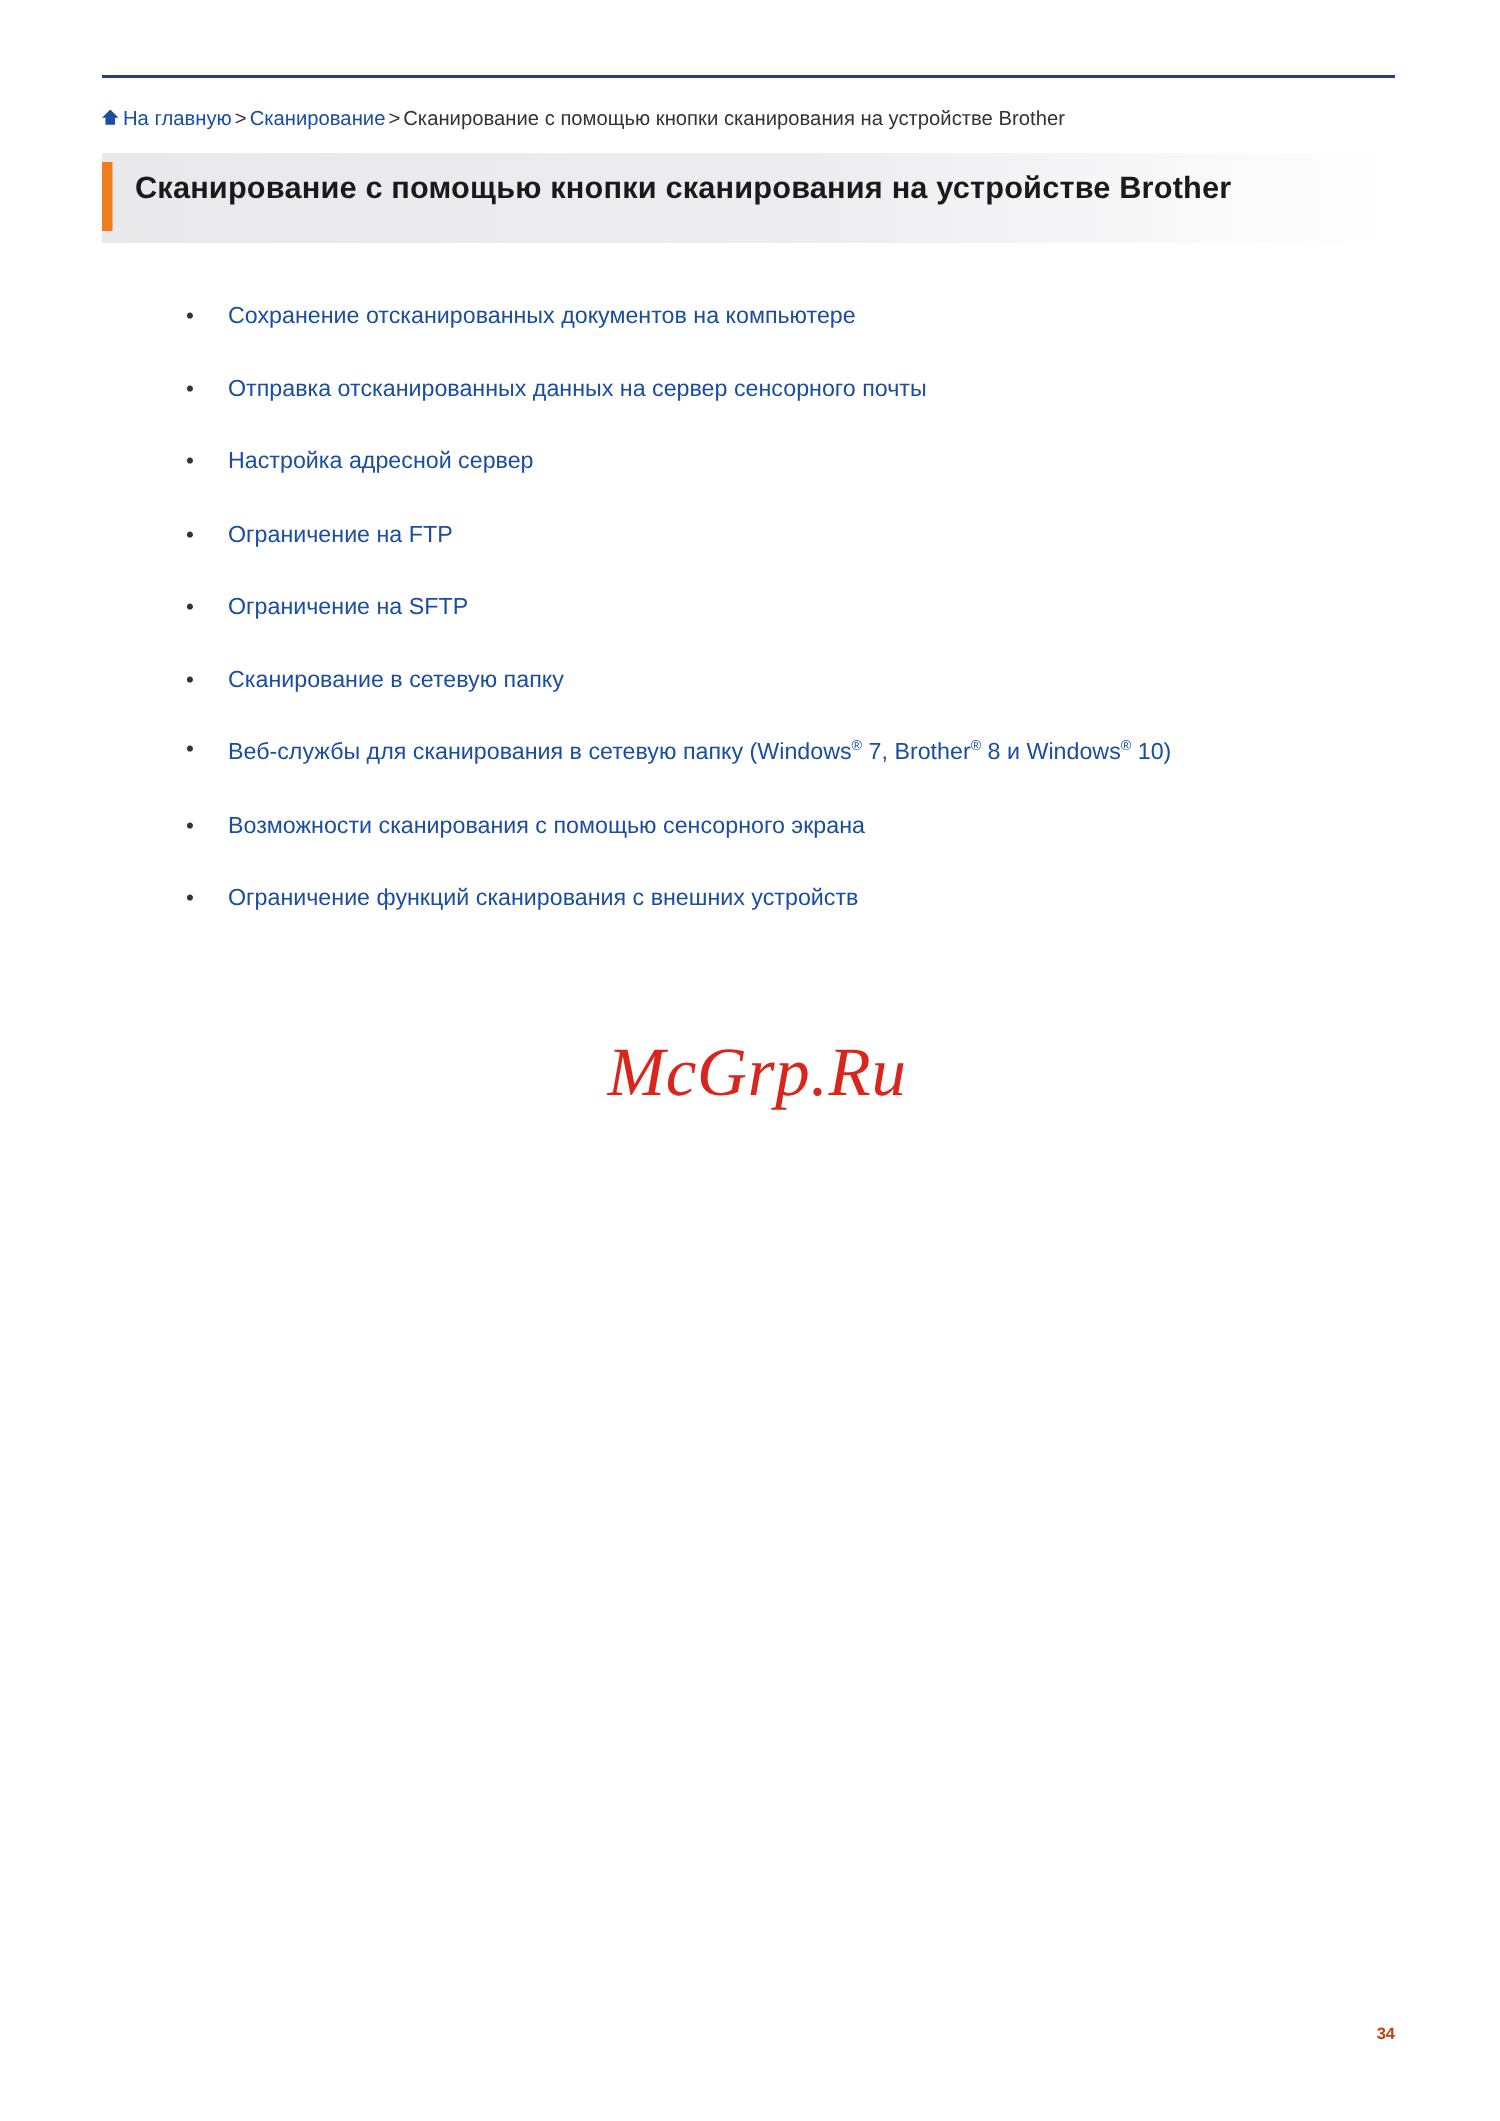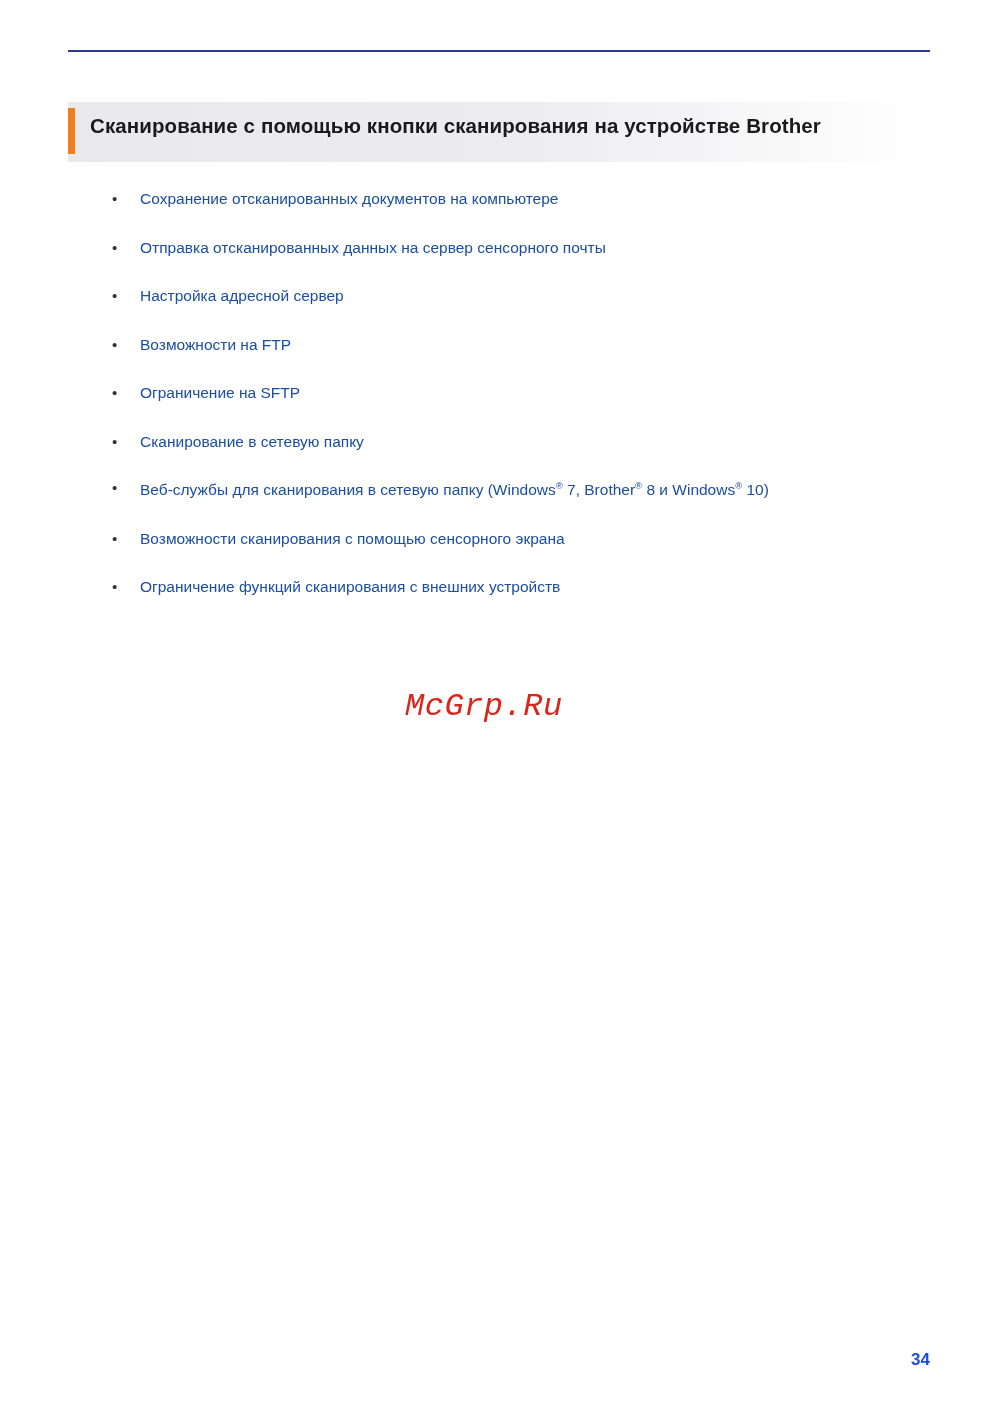--- a/index.html
+++ b/index.html
@@ -155,6 +155,13 @@
 
   <div class="top-rule"></div>
 
+  <div class="breadcrumb">
+    <span class="home-icon">
+      <svg viewBox="0 0 12 12" width="11" height="11" aria-hidden="true">
+        <polygon points="6,0 12,6 9.5,6 9.5,11 2.5,11 2.5,6 0,6" fill="#1b4ea0"></polygon>
+      </svg>
+    </span><a href="#">На главную</a><span class="sep">&gt;</span><a href="#">Сканирование</a><span class="sep">&gt;</span><span class="current">Сканирование с помощью кнопки сканирования на устройстве Brother</span>
+  </div>
 
   <div class="title-bar">
     <h1>Сканирование с помощью кнопки сканирования на устройстве Brother</h1>

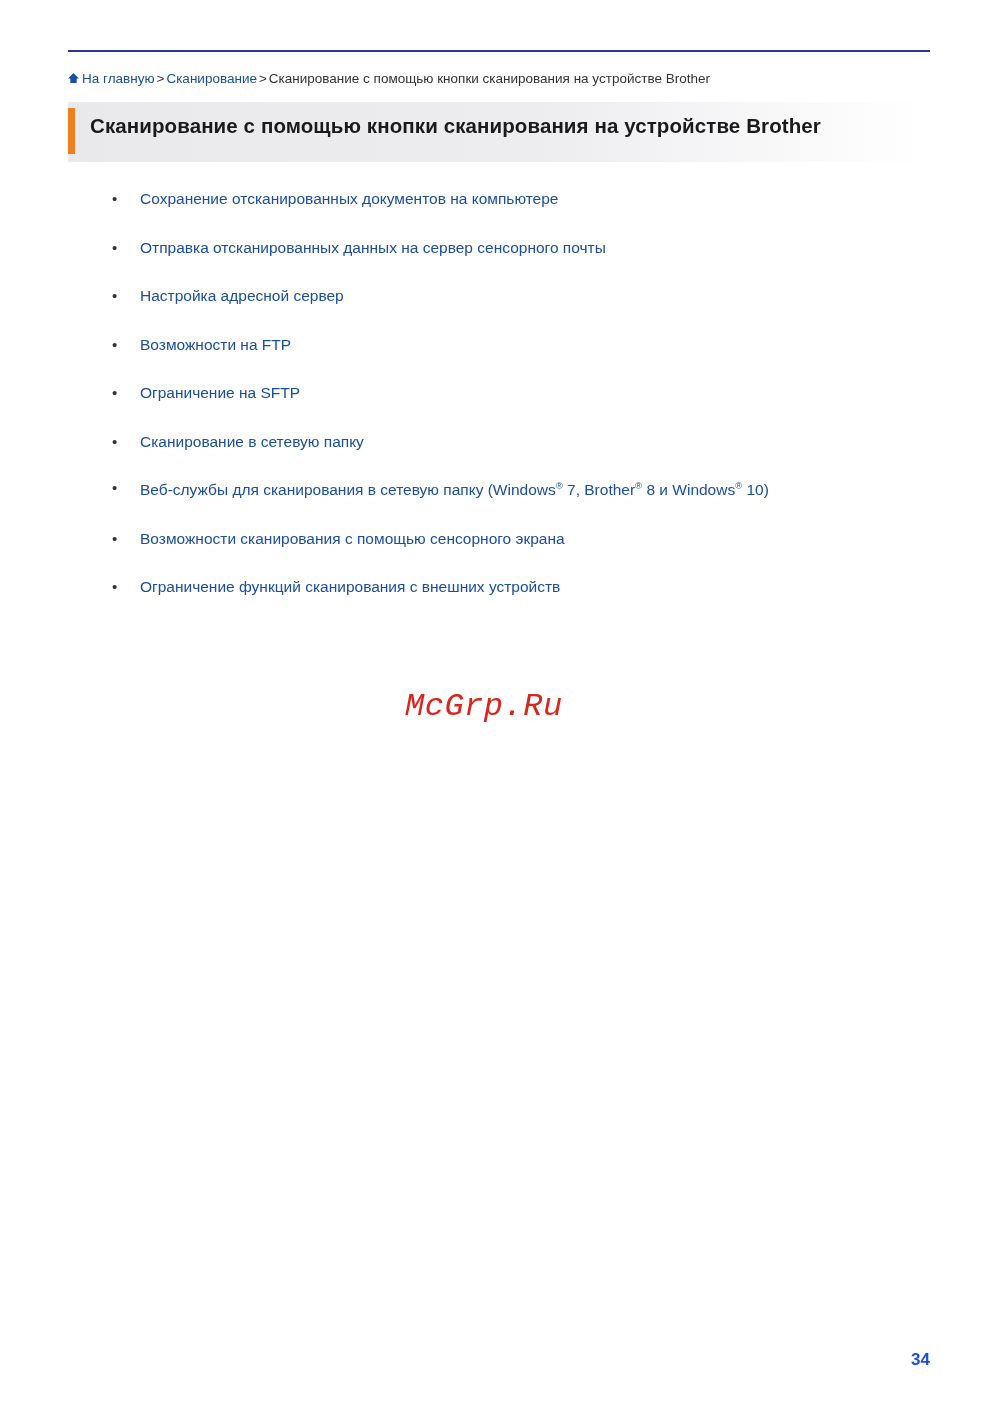--- a/index.html
+++ b/index.html
@@ -94,7 +94,7 @@
     left: 100px;
     top: 182px;
     width: 820px;
-    margin: 4px;
+    margin: 16px;
     padding: 0;
     list-style: none;
   }

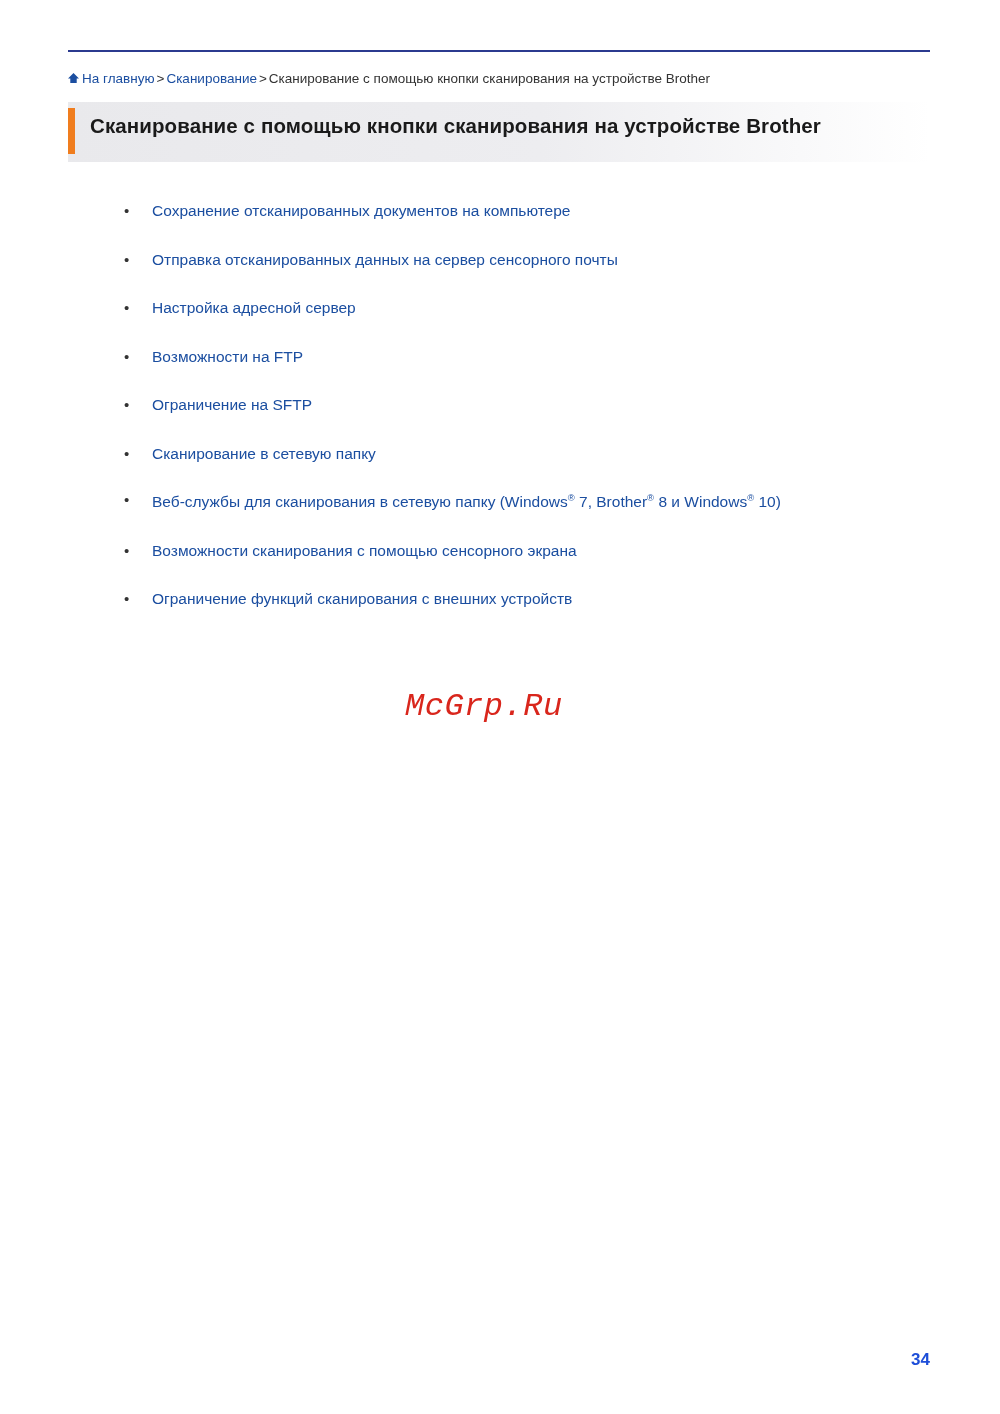--- a/index.html
+++ b/index.html
@@ -178,7 +178,7 @@
       <a href="#">Настройка адресной сервер</a>
     </li>
     <li>
-      <a href="#">Возможности на FTP</a>
+      <a href="#">Ограничение на FTP</a>
     </li>
     <li>
       <a href="#">Ограничение на SFTP</a>

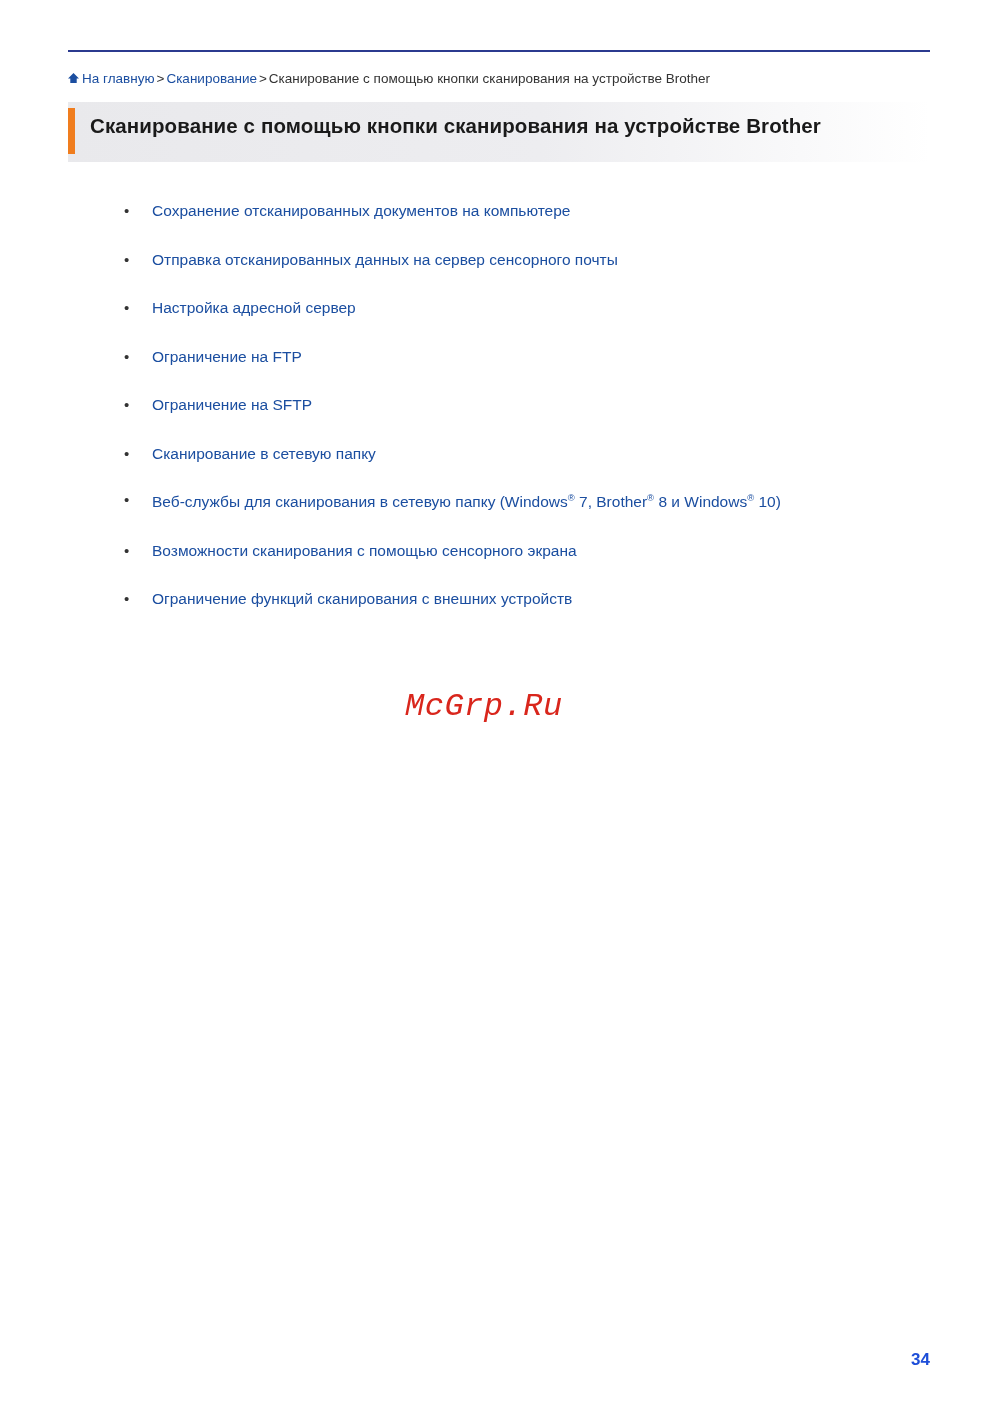--- a/index.html
+++ b/index.html
@@ -131,9 +131,9 @@
     position: absolute;
     left: 405px;
     top: 688px;
-    font-family: Liberation Mono, monospace;
+    font-family: Liberation Serif, serif;
     font-style: italic;
-    font-size: 32px;
+    font-size: 46px;
     color: #d9261c;
     letter-spacing: 0.5px;
     white-space: nowrap;

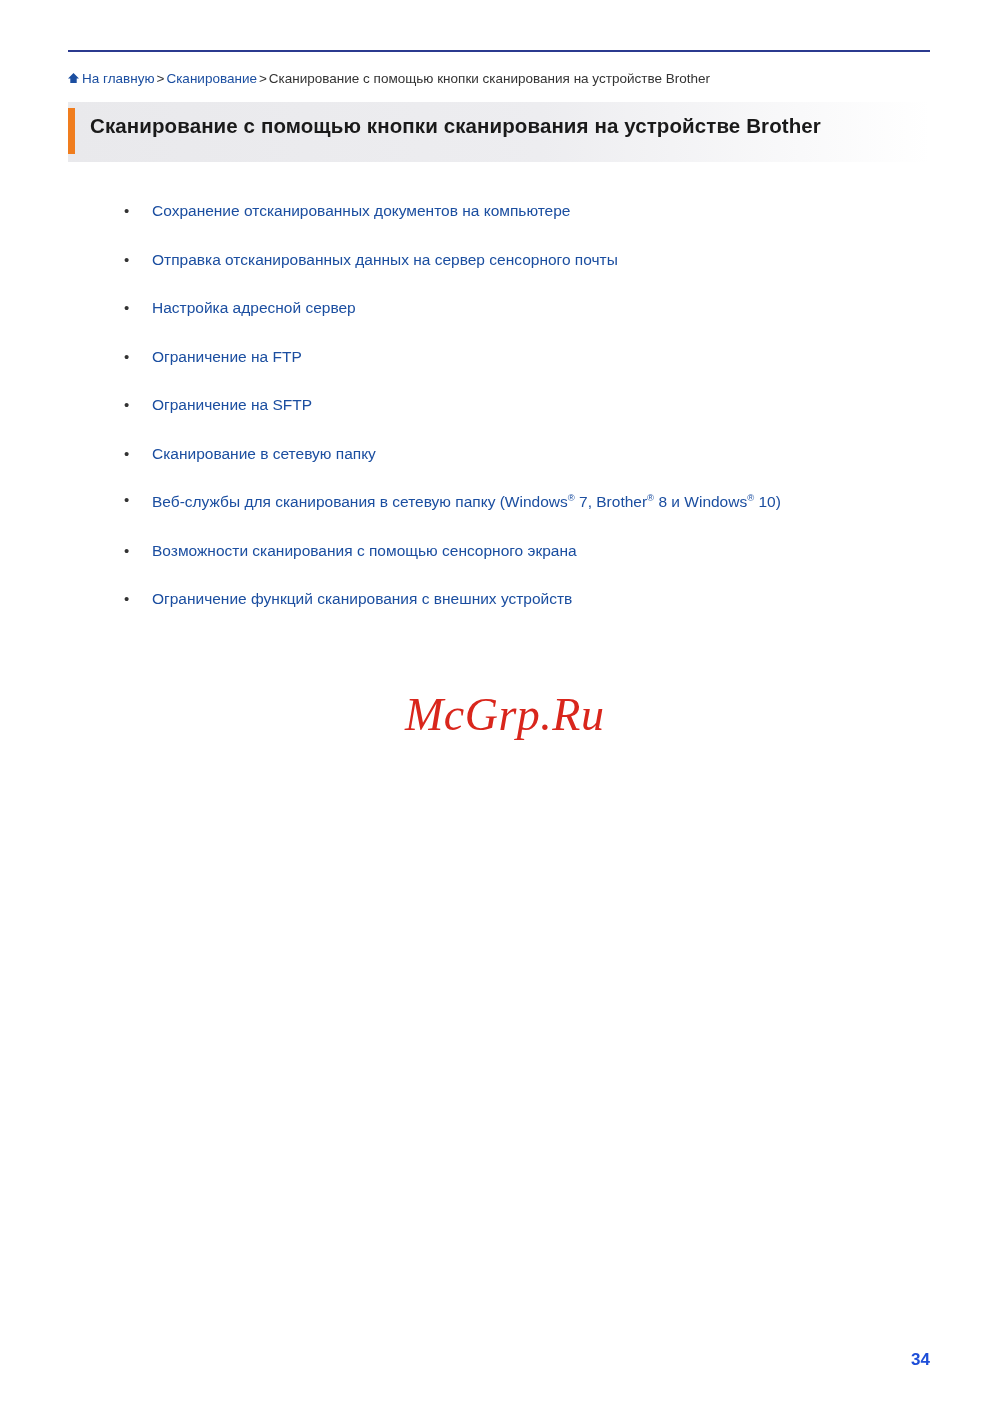--- a/index.html
+++ b/index.html
@@ -143,9 +143,9 @@
     position: absolute;
     right: 70px;
     top: 1350px;
-    font-size: 17px;
+    font-size: 11px;
     font-weight: bold;
-    color: #1d4ed8;
+    color: #c2410c;
   }
 </style>
 </head>

